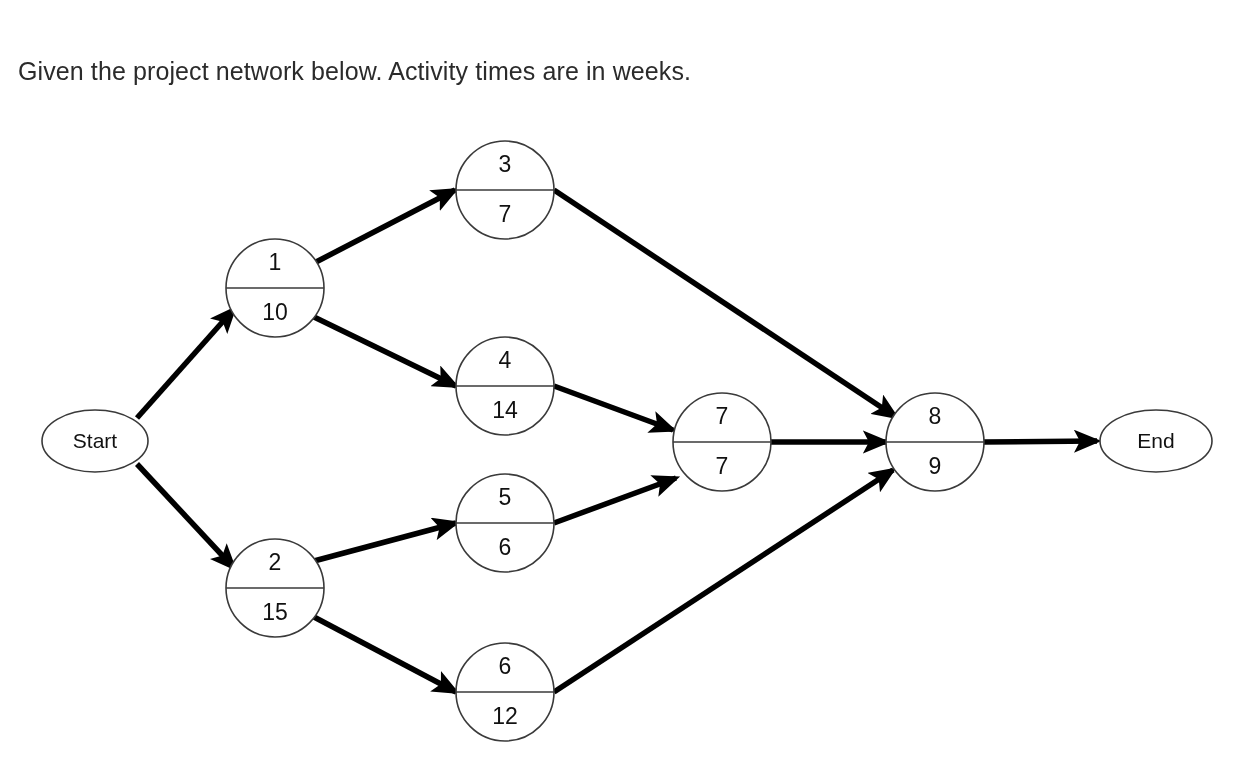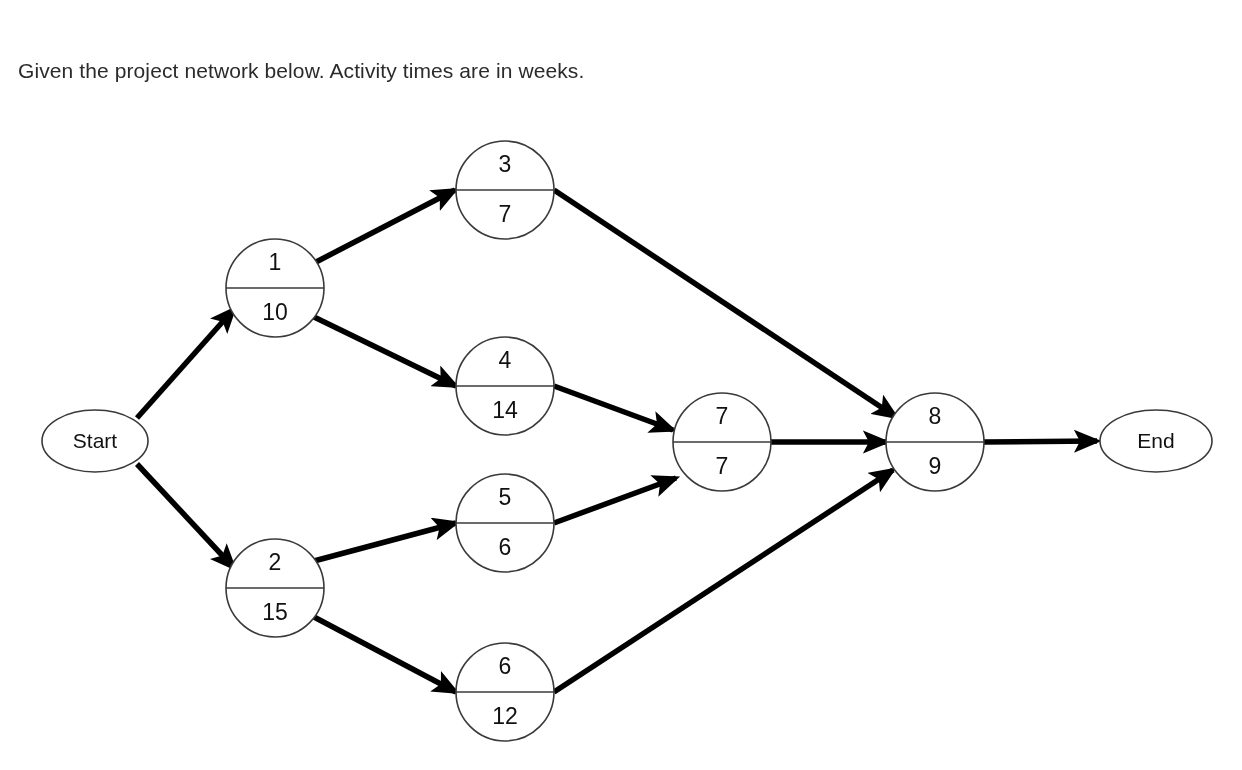--- a/index.html
+++ b/index.html
@@ -19,7 +19,7 @@
     position: absolute;
     left: 18px;
     top: 54px;
-    font-size: 21px;
+    font-size: 25px;
     line-height: 34px;
     letter-spacing: 0.1px;
     color: #2b2b2b;

